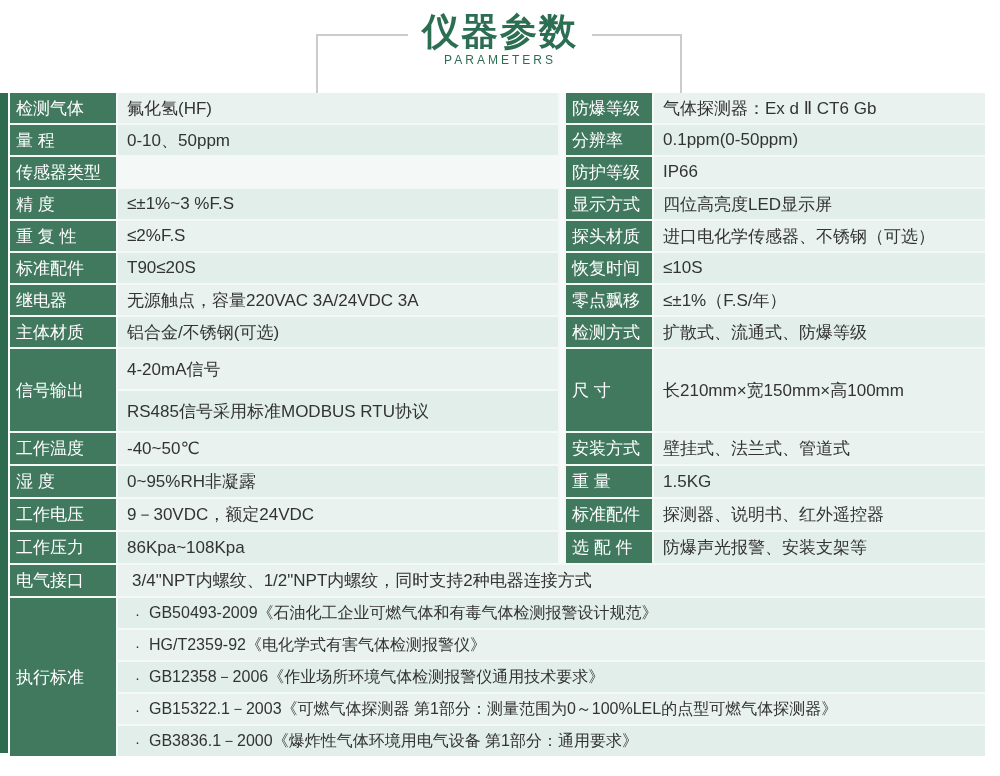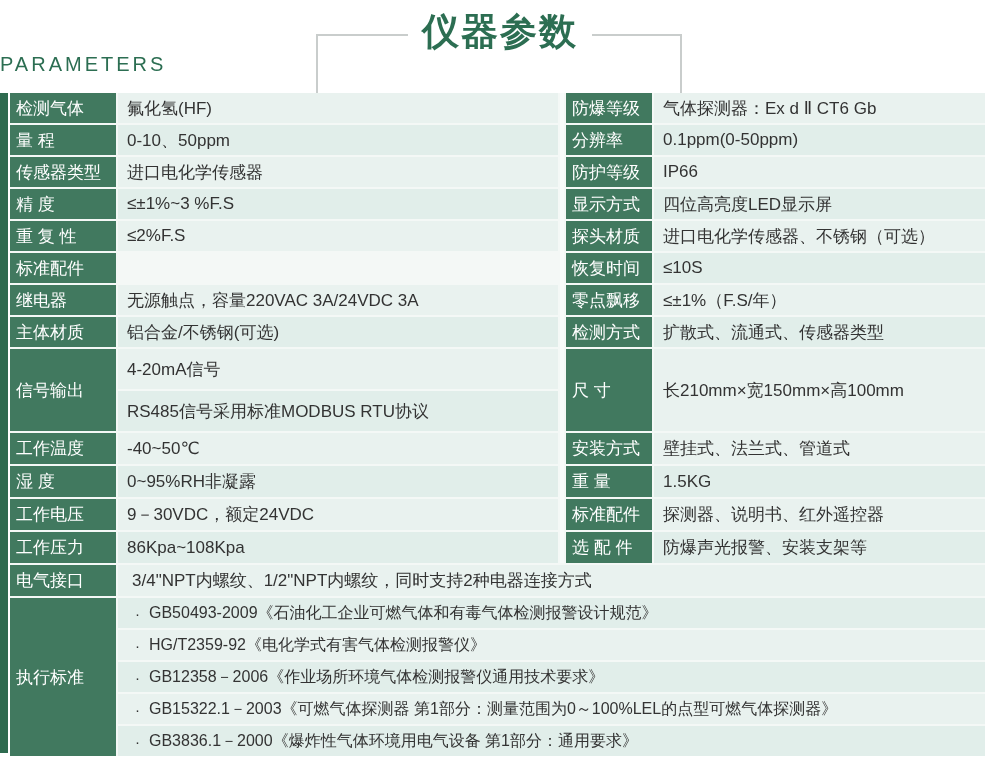--- a/index.html
+++ b/index.html
@@ -40,8 +40,8 @@
   }
   .title-en{
     position:absolute;left:0;top:53px;width:100%;
-    text-align:left;z-index:2;
-    font-size:20px;color:var(--title-green);letter-spacing:3px;
+    text-align:center;z-index:2;
+    font-size:12px;color:var(--title-green);letter-spacing:3px;
   }
 
   

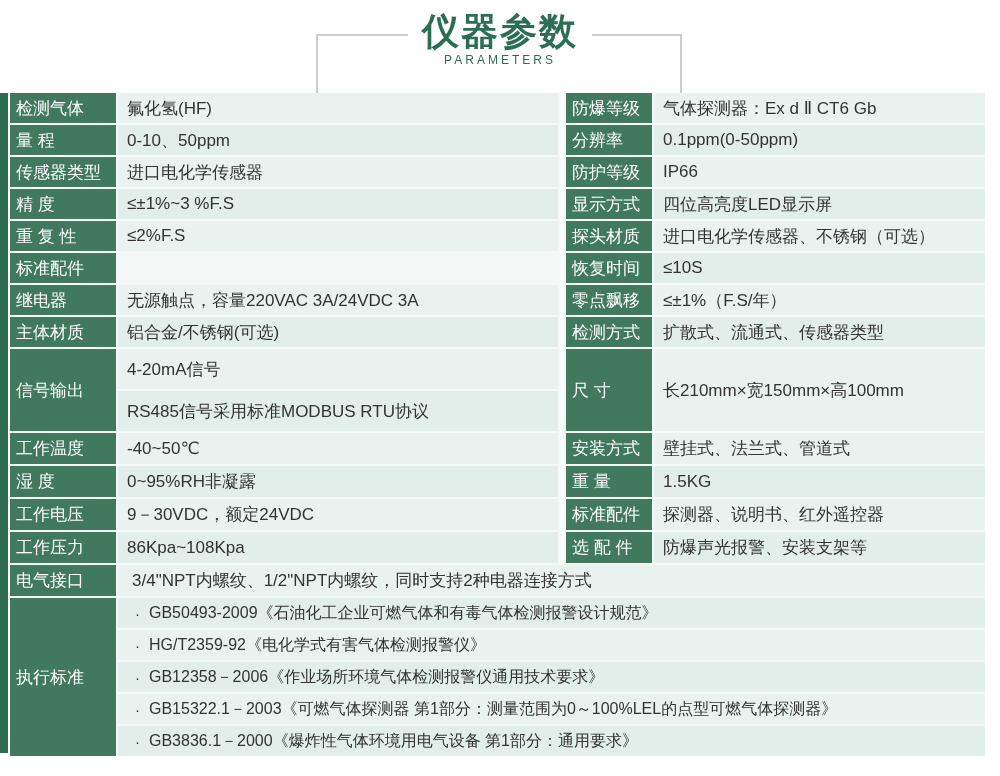--- a/index.html
+++ b/index.html
@@ -99,7 +99,6 @@
     <div class="cell label" style="grid-area:2/1">量 程</div>
     <div class="cell value rb" style="grid-area:2/2">0-10、50ppm</div>
     <div class="cell label" style="grid-area:3/1">传感器类型</div>
-    <div class="cell value ra" style="grid-area:3/2">进口电化学传感器</div>
     <div class="cell label" style="grid-area:4/1">精  度</div>
     <div class="cell value rb" style="grid-area:4/2">≤±1%~3 %F.S</div>
     <div class="cell label" style="grid-area:5/1">重 复 性</div>

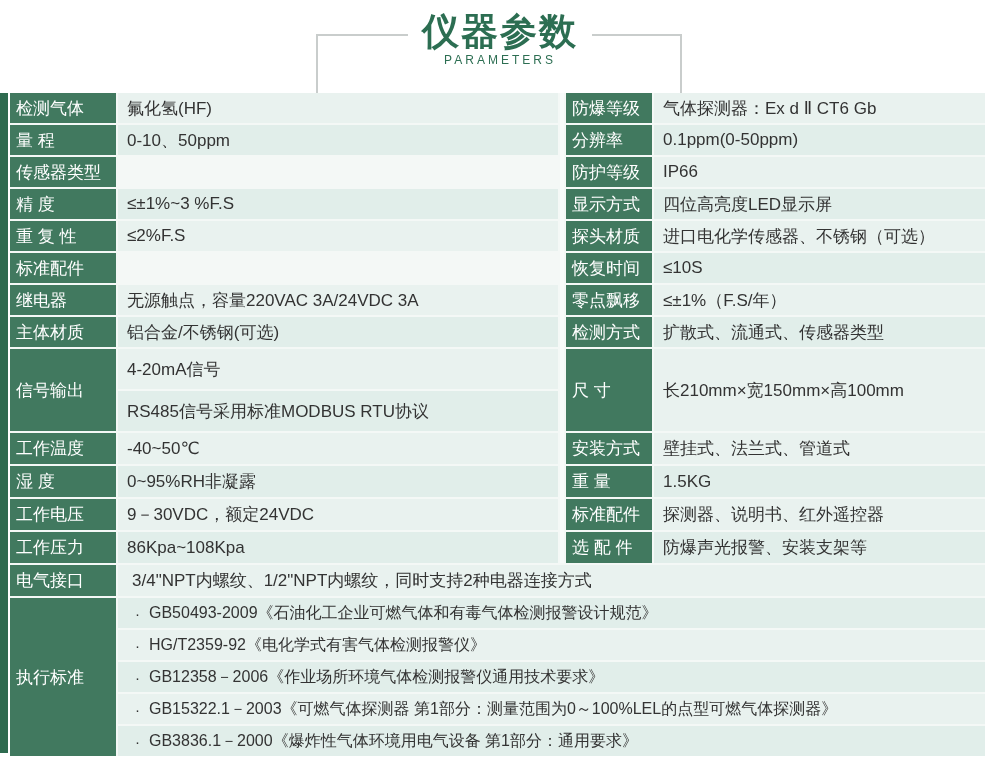--- a/index.html
+++ b/index.html
@@ -104,6 +104,7 @@
     <div class="cell label" style="grid-area:5/1">重 复 性</div>
     <div class="cell value ra" style="grid-area:5/2">≤2%F.S</div>
     <div class="cell label" style="grid-area:6/1">标准配件</div>
+    <div class="cell value rb" style="grid-area:6/2">T90≤20S</div>
     <div class="cell label" style="grid-area:7/1">继电器</div>
     <div class="cell value ra" style="grid-area:7/2">无源触点，容量220VAC 3A/24VDC 3A</div>
     <div class="cell label" style="grid-area:8/1">主体材质</div>

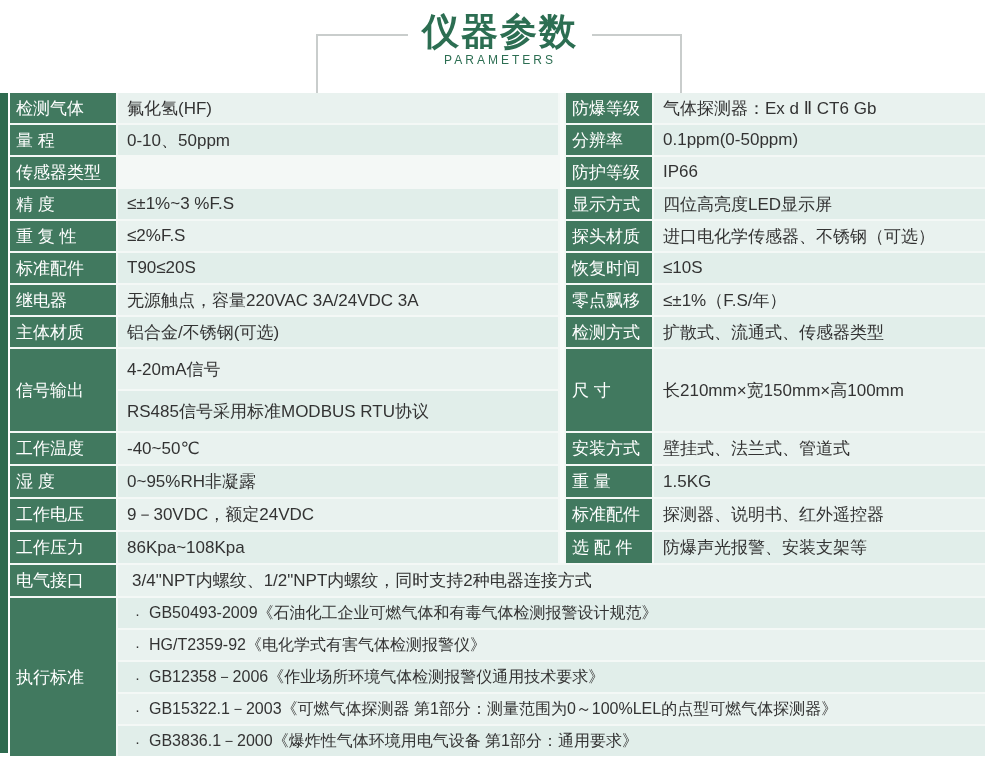--- a/index.html
+++ b/index.html
@@ -129,7 +129,7 @@
     <div class="cell label" style="grid-area:7/4">零点飘移</div>
     <div class="cell value ra" style="grid-area:7/5">≤±1%（F.S/年）</div>
     <div class="cell label" style="grid-area:8/4">检测方式</div>
-    <div class="cell value rb" style="grid-area:8/5">扩散式、流通式、传感器类型</div>
+    <div class="cell value rb" style="grid-area:8/5">扩散式、流通式、防爆等级</div>
 
     <div class="cell label" style="grid-area:9/4/11/5">尺  寸</div>
     <div class="cell value ra" style="grid-area:9/5/11/6">长210mm×宽150mm×高100mm</div>

